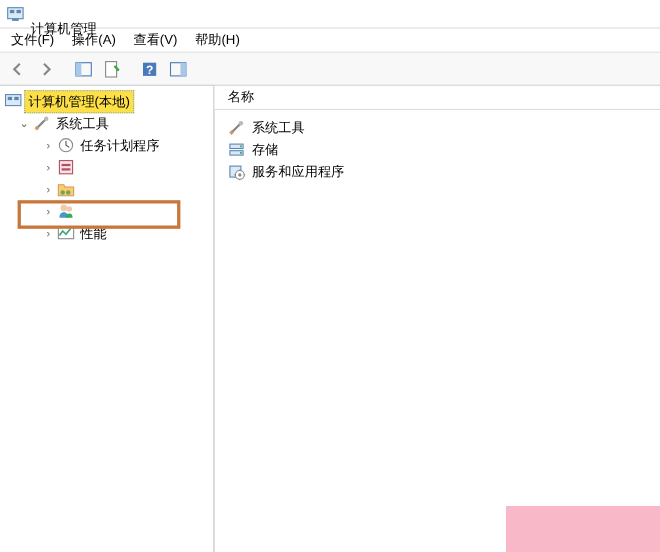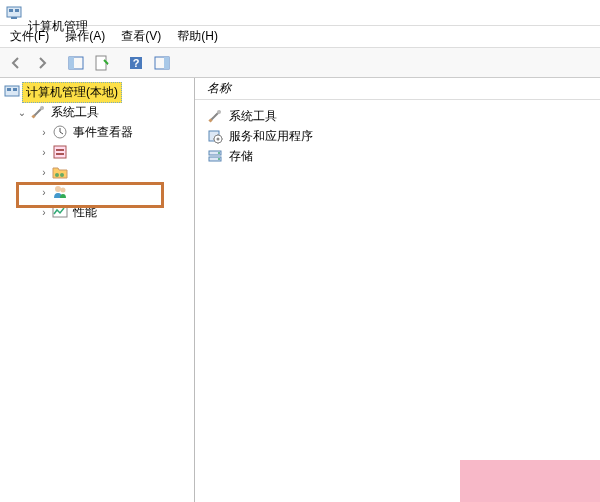--- a/index.html
+++ b/index.html
@@ -15,7 +15,7 @@
   .main { display: flex; height: calc(100% - 78px); }
   .tree-pane { width: 195px; border-right: 1px solid #bbb; padding: 4px 2px; overflow: hidden; }
   .list-pane { flex: 1; border-left: 0; }
-  .list-header { height: 22px; border-bottom: 1px solid #ddd; display: flex; align-items: center; padding: 0 12px; background: #fff; font-size: 12px; font-style: italic; }
+  .list-header { height: 22px; border-bottom: 1px solid #ddd; display: flex; align-items: center; padding: 0 12px; background: #fff; font-size: 12px; }
   .list-body { padding: 6px 8px; }
   .list-row { display: flex; align-items: center; gap: 6px; height: 20px; padding: 0 4px; }
   .node { display: flex; align-items: center; gap: 2px; height: 20px; padding: 0 2px; white-space: nowrap; }

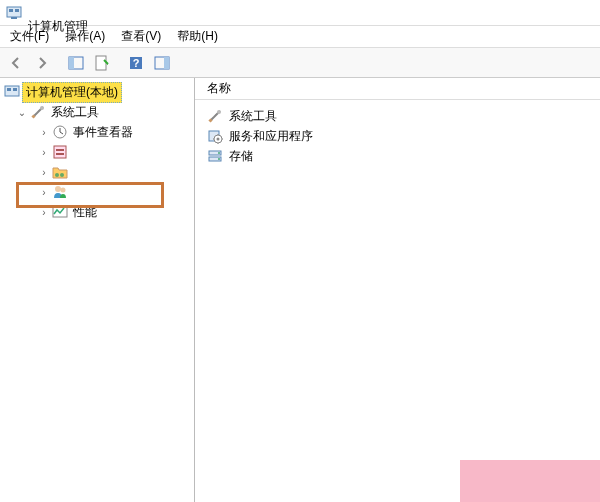--- a/index.html
+++ b/index.html
@@ -126,7 +126,7 @@
             <path d="M8 4 L8 8 L11 10" stroke="#555" fill="none"></path>
           </svg>
       </span>
-      <span class="node-label">事件查看器</span>
+      <span class="node-label">任务计划程序</span>
     </div>
 
     <div class="node indent-2">

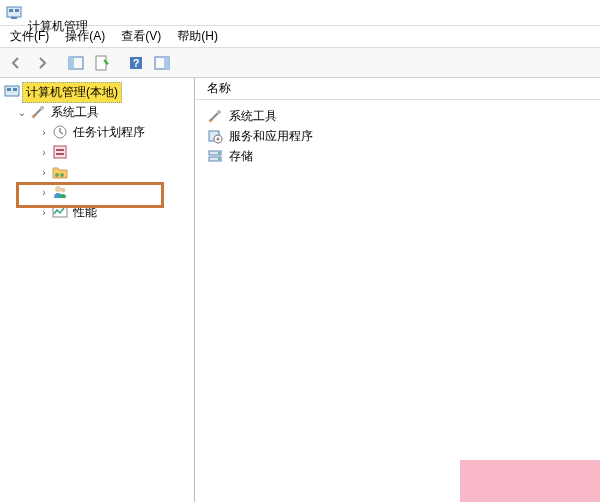--- a/index.html
+++ b/index.html
@@ -196,6 +196,18 @@
       <div class="list-row">
         <span class="ico">
           <svg width="16" height="16" viewBox="0 0 16 16">
+              <rect x="2" y="3" width="12" height="4" fill="#dde8f5" stroke="#5b87b5"></rect>
+              <rect x="2" y="9" width="12" height="4" fill="#dde8f5" stroke="#5b87b5"></rect>
+              <circle cx="12" cy="5" r="1" fill="#4a7"></circle>
+              <circle cx="12" cy="11" r="1" fill="#4a7"></circle>
+            </svg>
+        </span>
+        <span>存储</span>
+      </div>
+
+      <div class="list-row">
+        <span class="ico">
+          <svg width="16" height="16" viewBox="0 0 16 16">
               <rect x="2" y="3" width="10" height="10" fill="#dde8f5" stroke="#5b87b5"></rect>
               <circle cx="11" cy="11" r="4" fill="#fff" stroke="#888"></circle>
               <circle cx="11" cy="11" r="1.5" fill="#888"></circle>
@@ -205,18 +217,6 @@
         <span>服务和应用程序</span>
       </div>
 
-      <div class="list-row">
-        <span class="ico">
-          <svg width="16" height="16" viewBox="0 0 16 16">
-              <rect x="2" y="3" width="12" height="4" fill="#dde8f5" stroke="#5b87b5"></rect>
-              <rect x="2" y="9" width="12" height="4" fill="#dde8f5" stroke="#5b87b5"></rect>
-              <circle cx="12" cy="5" r="1" fill="#4a7"></circle>
-              <circle cx="12" cy="11" r="1" fill="#4a7"></circle>
-            </svg>
-        </span>
-        <span>存储</span>
-      </div>
-
     </div>
   </div>
 </div>

